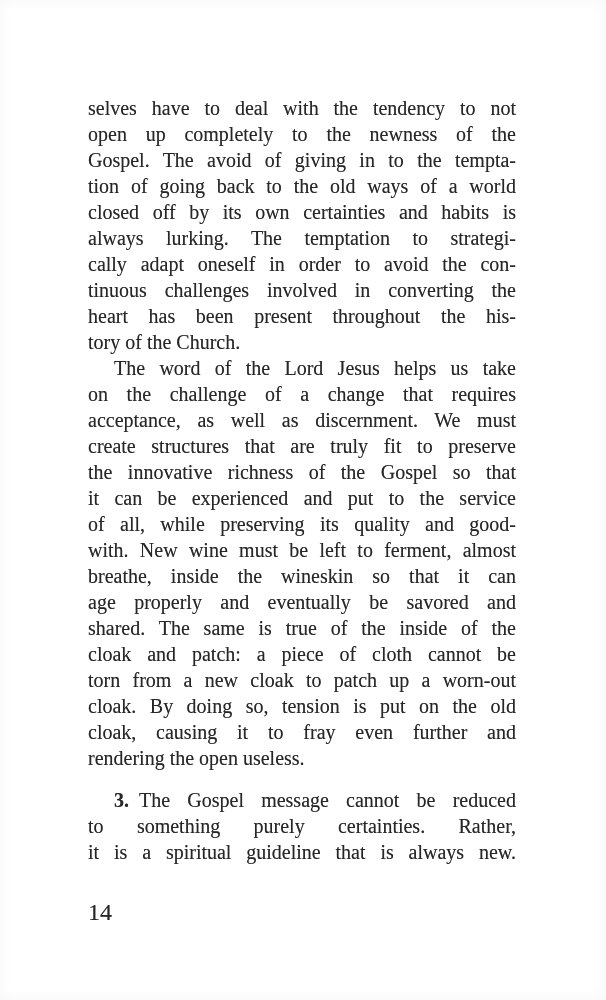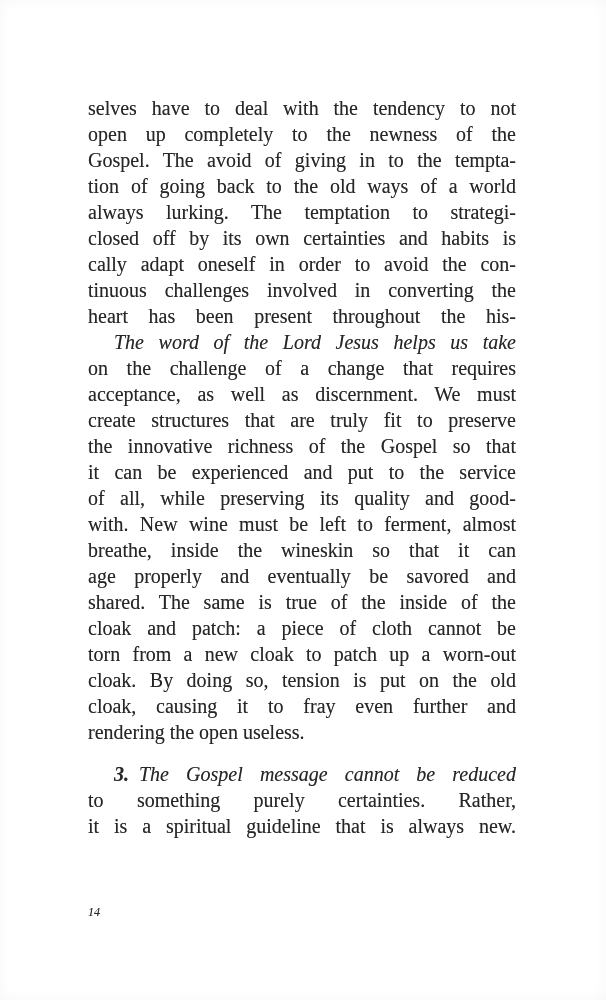--- a/index.html
+++ b/index.html
@@ -57,8 +57,8 @@
         <div class="line"><span>open up completely to the newness of the</span></div>
         <div class="line"><span>Gospel. The avoid of giving in to the tempta-</span></div>
         <div class="line"><span>tion of going back to the old ways of a world</span></div>
+        <div class="line"><span>closed off by its own certainties and habits is</span></div>
         <div class="line"><span>always lurking. The temptation to strategi-</span></div>
-        <div class="line"><span>closed off by its own certainties and habits is</span></div>
         <div class="line"><span>cally adapt oneself in order to avoid the con-</span></div>
         <div class="line"><span>tinuous challenges involved in converting the</span></div>
         <div class="line"><span>heart has been present throughout the his-</span></div>

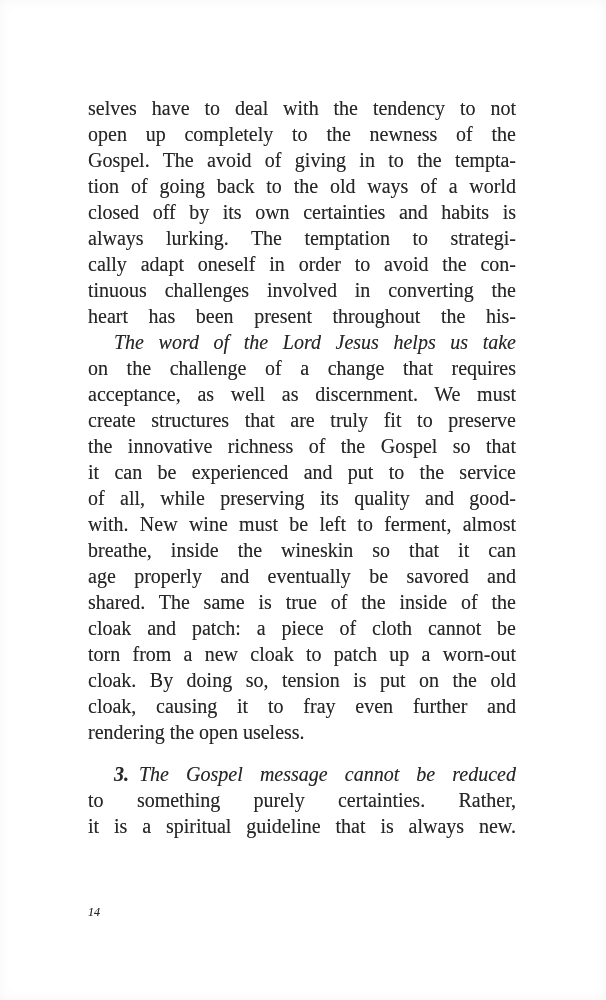--- a/index.html
+++ b/index.html
@@ -62,6 +62,7 @@
         <div class="line"><span>cally adapt oneself in order to avoid the con-</span></div>
         <div class="line"><span>tinuous challenges involved in converting the</span></div>
         <div class="line"><span>heart has been present throughout the his-</span></div>
+        <div class="line flush"><span>tory of the Church.</span></div>
       </div>
       <div class="para">
         <div class="line indent"><span>The word of the Lord Jesus helps us take</span></div>

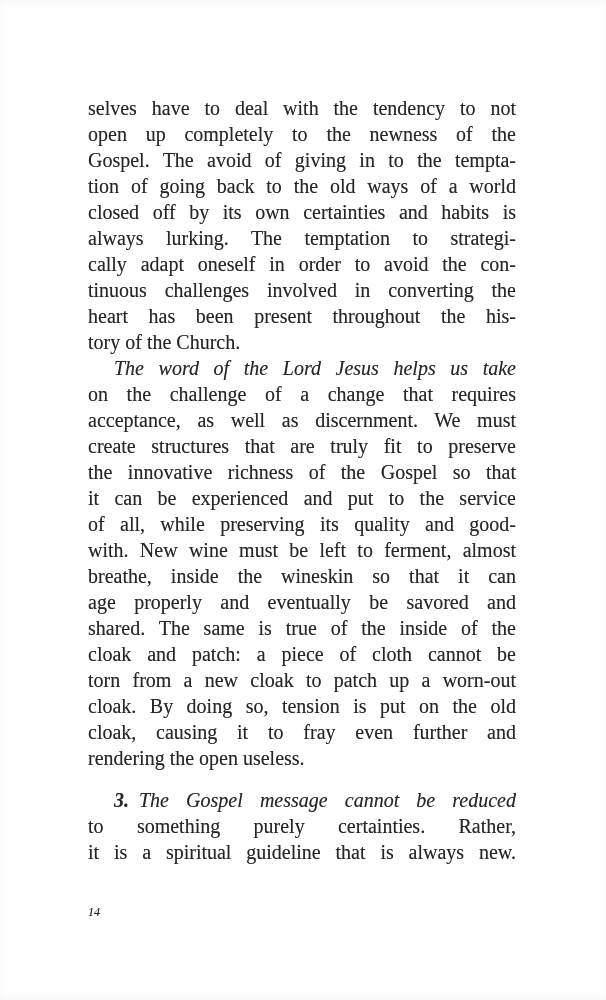--- a/index.html
+++ b/index.html
@@ -34,7 +34,7 @@
     text-align-last: justify;
   }
   .line.flush { text-align-last: left; }
-  .line.indent { text-indent: 26px; font-style: italic; }
+  .line.indent { text-indent: 26px; }
   .italic { }
   .bold { font-weight: bold; }
   .page-number {

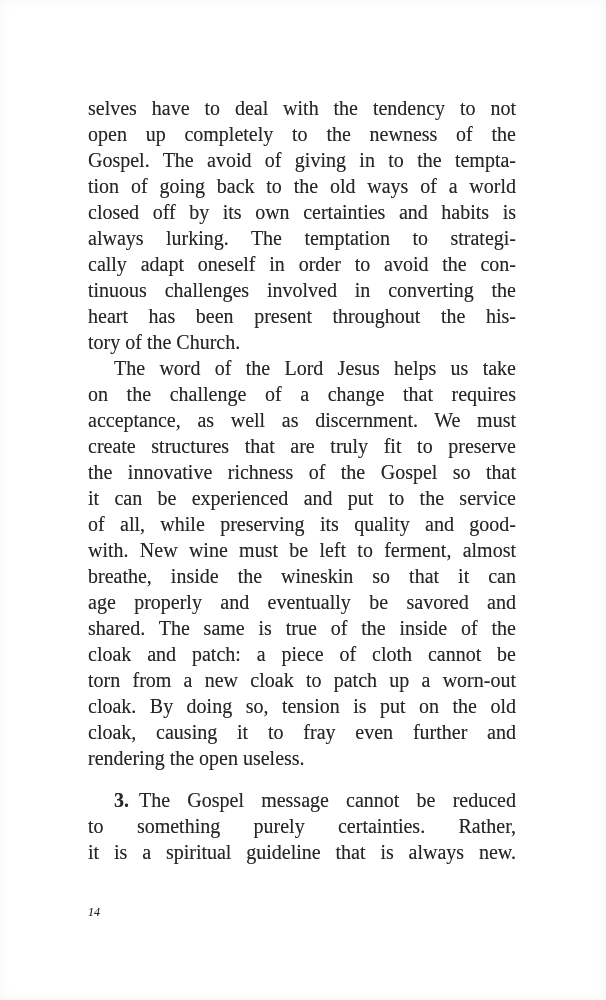--- a/index.html
+++ b/index.html
@@ -41,10 +41,9 @@
     position: absolute;
     left: 88px;
     top: 899px;
-    font-size: 12px;
+    font-size: 24px;
     line-height: 26px;
     text-shadow: 0 0 0.6px rgba(39,39,39,0.45);
-    font-style: italic;
   }
 </style>
 </head>

